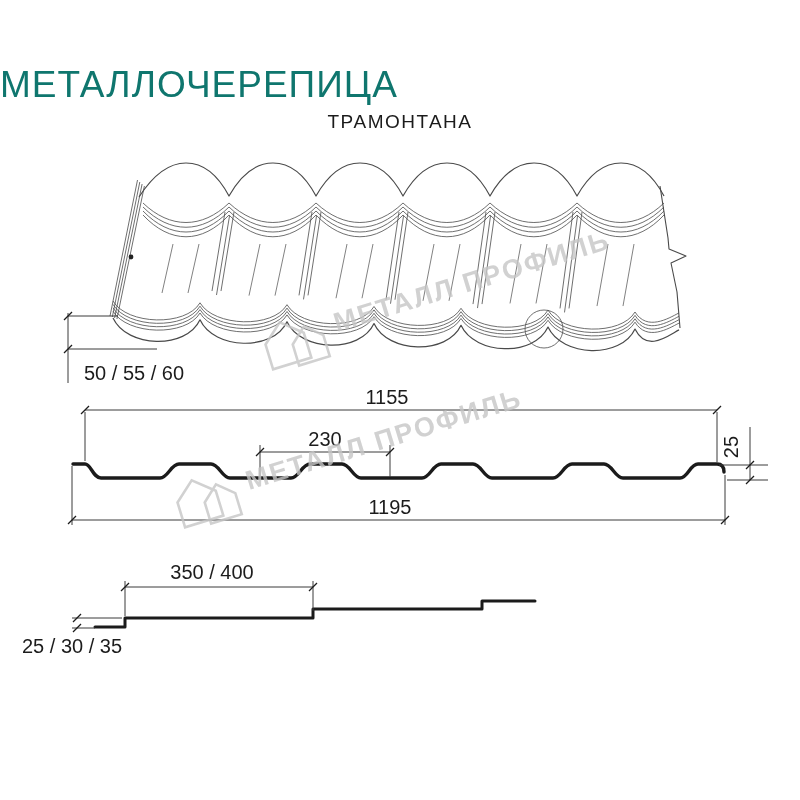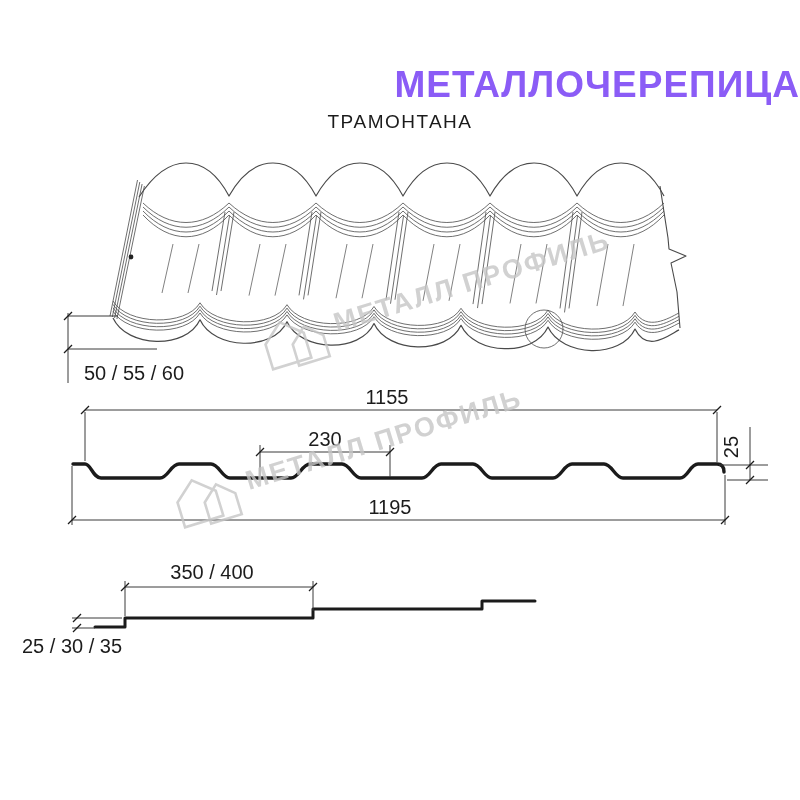--- a/index.html
+++ b/index.html
@@ -5,8 +5,8 @@
   html,body{margin:0;padding:0;background:#ffffff;width:800px;height:800px;overflow:hidden;}
   body{font-family:"Liberation Sans", sans-serif;position:relative;}
   .stage{position:absolute;left:0;top:0;width:800px;height:800px;background:#fff;}
-  .title{position:absolute;top:64px;left:0;width:100%;text-align:right;
-         font-size:37px;font-weight:bold;letter-spacing:1px;color:#8b5cf6;}
+  .title{position:absolute;top:64px;left:0;width:100%;text-align:left;
+         font-size:37px;font-weight:normal;letter-spacing:1px;color:#0f766e;}
   .subtitle{position:absolute;top:111px;left:0;width:100%;text-align:center;
          font-size:19px;font-weight:400;letter-spacing:1.5px;color:#1b1b1b;}
   svg{position:absolute;left:0;top:0;}

